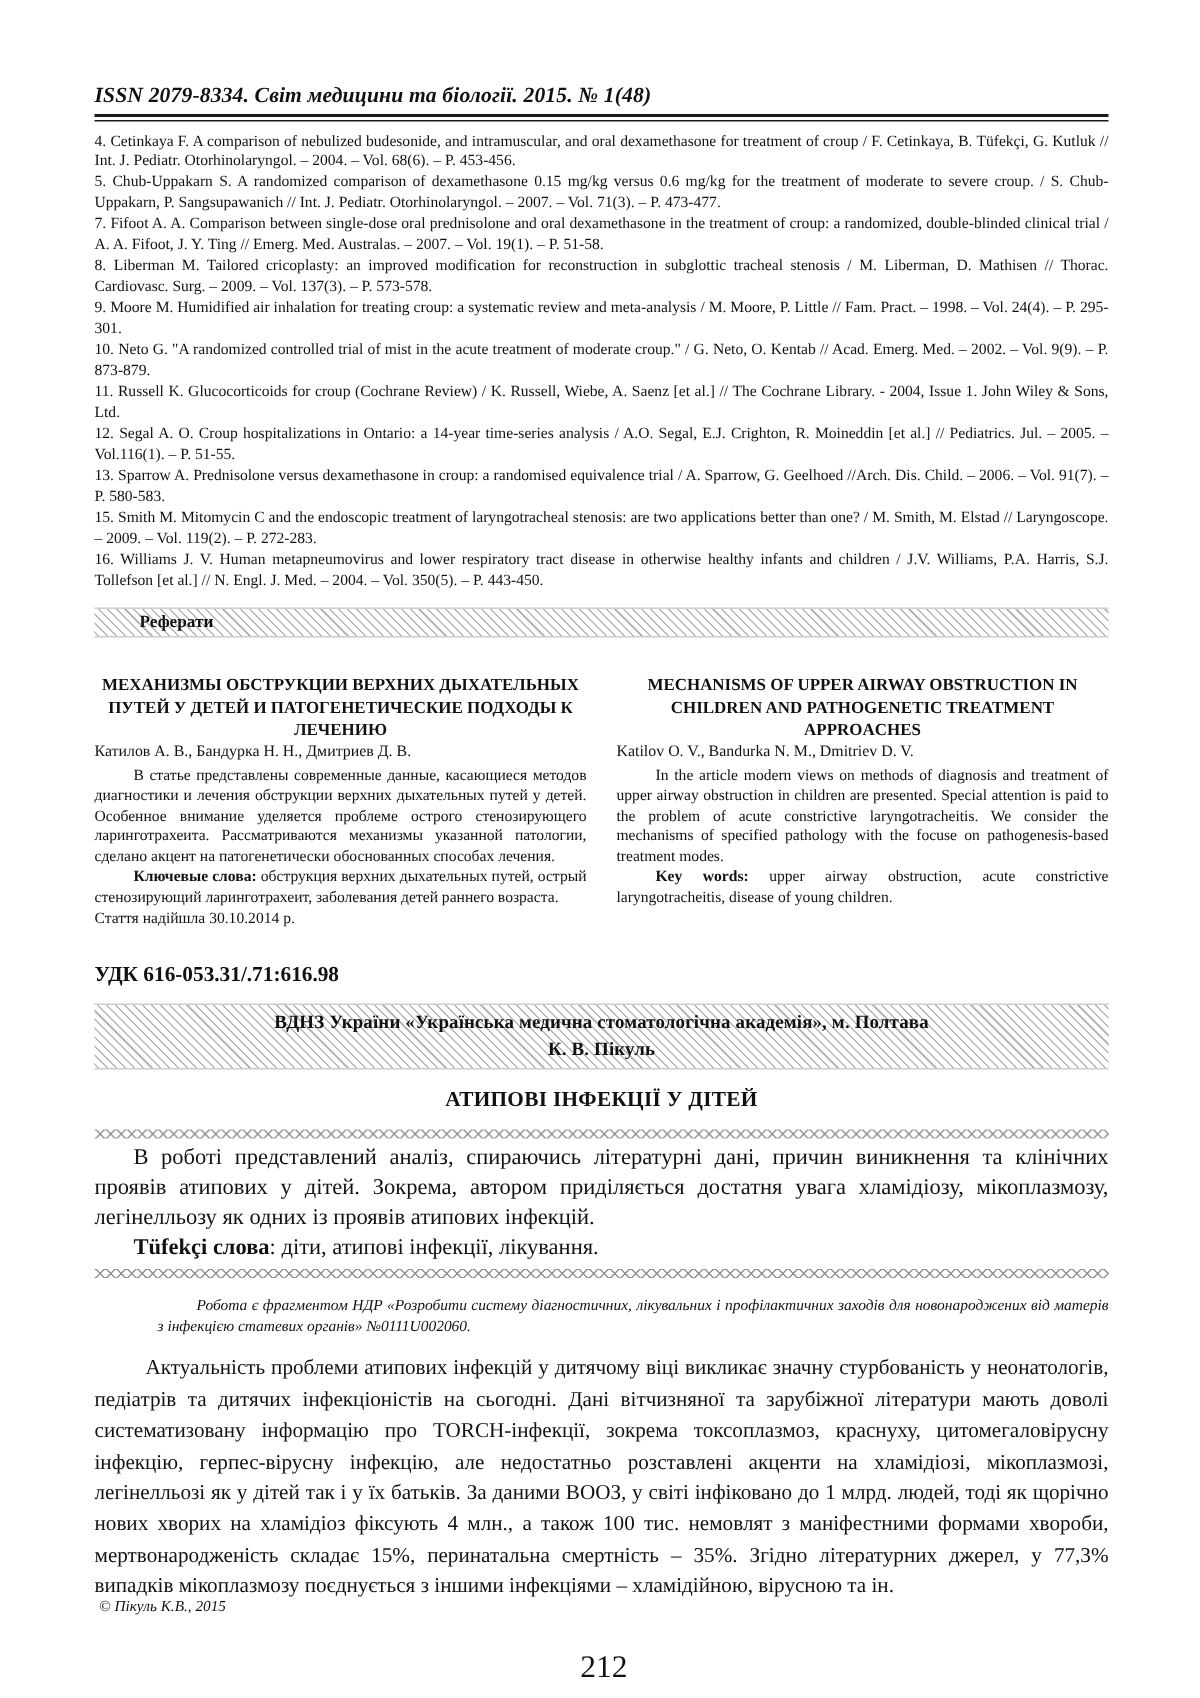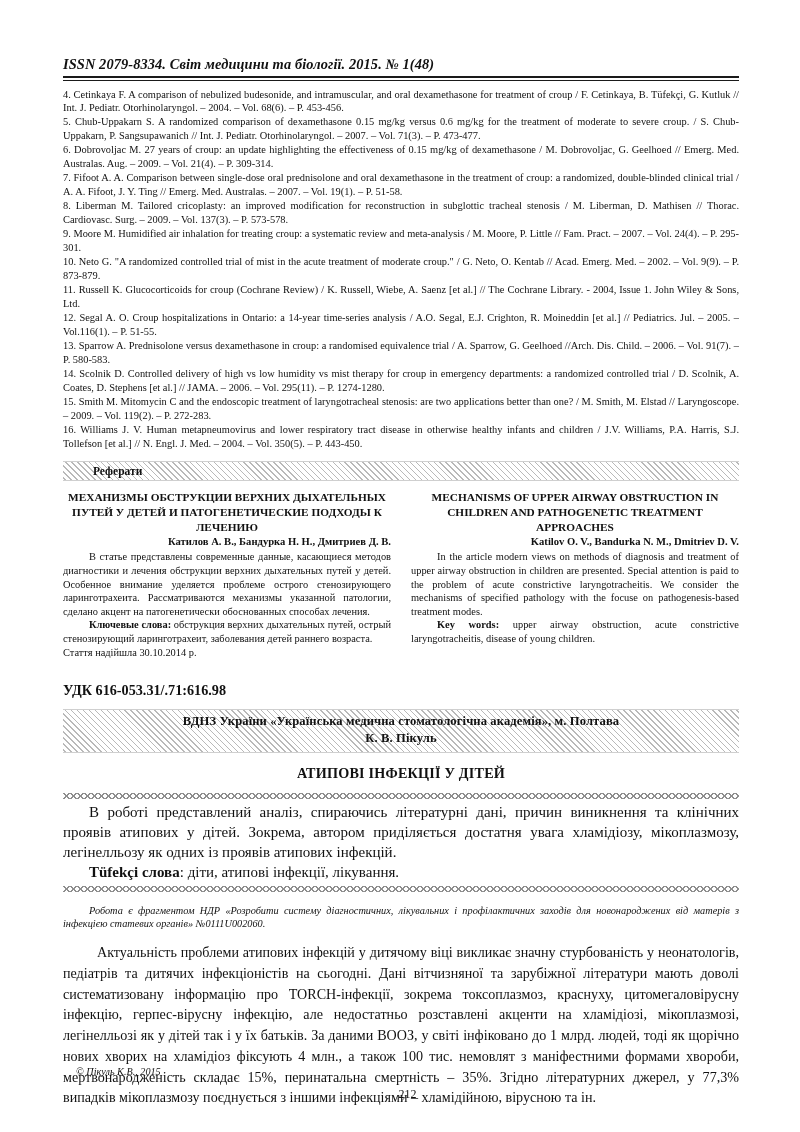--- a/index.html
+++ b/index.html
@@ -221,7 +221,6 @@
     <div class="refs">
       <p>4. Cetinkaya F. A comparison of nebulized budesonide, and intramuscular, and oral dexamethasone for treatment of croup / F. Cetinkaya, B. Tüfekçi, G. Kutluk // Int. J. Pediatr. Otorhinolaryngol. – 2004. – Vol. 68(6). – P. 453-456.</p>
       <p>5. Chub-Uppakarn S. A randomized comparison of dexamethasone 0.15 mg/kg versus 0.6 mg/kg for the treatment of moderate to severe croup. / S. Chub-Uppakarn, P. Sangsupawanich // Int. J. Pediatr. Otorhinolaryngol. – 2007. – Vol. 71(3). – P. 473-477.</p>
-      <p>6. Dobrovoljac M. 27 years of croup: an update highlighting the effectiveness of 0.15 mg/kg of dexamethasone / M. Dobrovoljac, G. Geelhoed // Emerg. Med. Australas. Aug. – 2009. – Vol. 21(4). – P. 309-314.</p>
       <p>7. Fifoot A. A. Comparison between single-dose oral prednisolone and oral dexamethasone in the treatment of croup: a randomized, double-blinded clinical trial / A. A. Fifoot, J. Y. Ting // Emerg. Med. Australas. – 2007. – Vol. 19(1). – P. 51-58.</p>
       <p>8. Liberman M. Tailored cricoplasty: an improved modification for reconstruction in subglottic tracheal stenosis / M. Liberman, D. Mathisen // Thorac. Cardiovasc. Surg. – 2009. – Vol. 137(3). – P. 573-578.</p>
       <p>9. Moore M. Humidified air inhalation for treating croup: a systematic review and meta-analysis / M. Moore, P. Little // Fam. Pract. – 2007. – Vol. 24(4). – P. 295-301.</p>

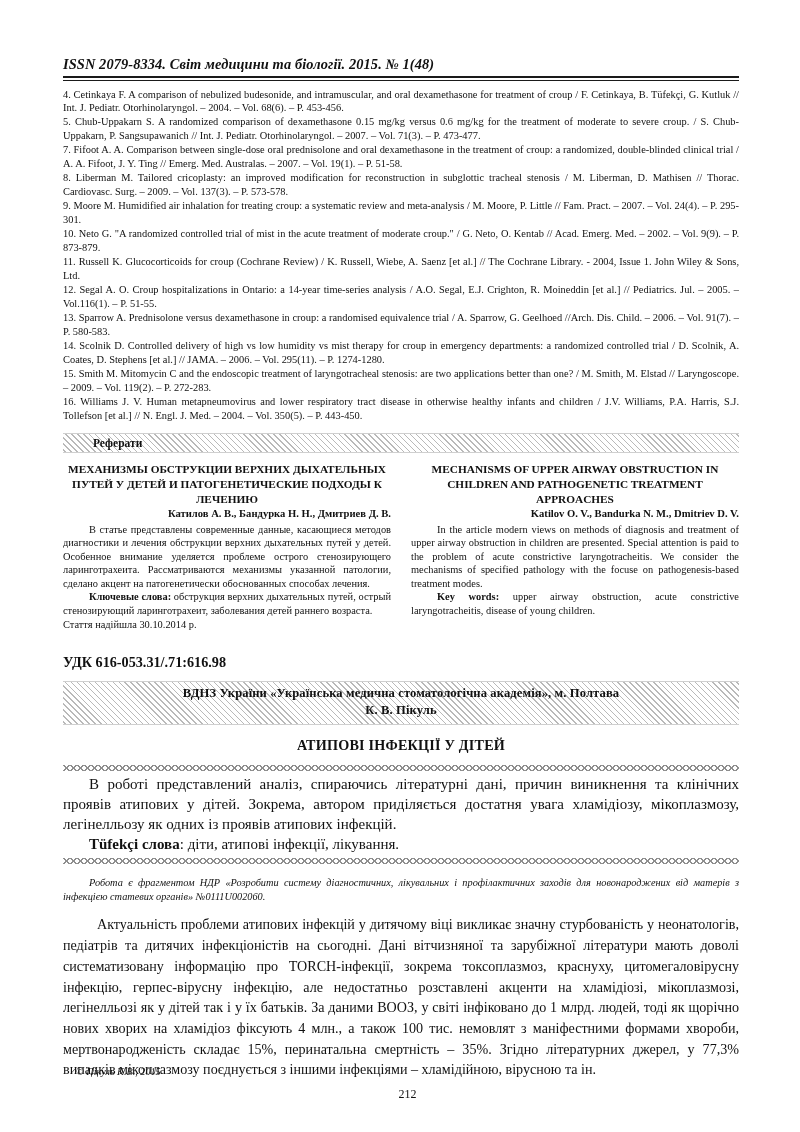--- a/index.html
+++ b/index.html
@@ -223,7 +223,7 @@
       <p>5. Chub-Uppakarn S. A randomized comparison of dexamethasone 0.15 mg/kg versus 0.6 mg/kg for the treatment of moderate to severe croup. / S. Chub-Uppakarn, P. Sangsupawanich // Int. J. Pediatr. Otorhinolaryngol. – 2007. – Vol. 71(3). – P. 473-477.</p>
       <p>7. Fifoot A. A. Comparison between single-dose oral prednisolone and oral dexamethasone in the treatment of croup: a randomized, double-blinded clinical trial / A. A. Fifoot, J. Y. Ting // Emerg. Med. Australas. – 2007. – Vol. 19(1). – P. 51-58.</p>
       <p>8. Liberman M. Tailored cricoplasty: an improved modification for reconstruction in subglottic tracheal stenosis / M. Liberman, D. Mathisen // Thorac. Cardiovasc. Surg. – 2009. – Vol. 137(3). – P. 573-578.</p>
-      <p>9. Moore M. Humidified air inhalation for treating croup: a systematic review and meta-analysis / M. Moore, P. Little // Fam. Pract. – 2007. – Vol. 24(4). – P. 295-301.</p>
+      <p>9. Moore M. Humidified air inhalation for treating croup: a systematic review and meta-analysis / M. Moore, P. Little // Fam. Pract. – 1998. – Vol. 24(4). – P. 295-301.</p>
       <p>10. Neto G. "A randomized controlled trial of mist in the acute treatment of moderate croup." / G. Neto, O. Kentab // Acad. Emerg. Med. – 2002. – Vol. 9(9). – P. 873-879.</p>
       <p>11. Russell K. Glucocorticoids for croup (Cochrane Review) / K. Russell, Wiebe, A. Saenz [et al.] // The Cochrane Library. - 2004, Issue 1. John Wiley &amp; Sons, Ltd.</p>
       <p>12. Segal A. O. Croup hospitalizations in Ontario: a 14-year time-series analysis / A.O. Segal, E.J. Crighton, R. Moineddin [et al.] // Pediatrics. Jul. – 2005. – Vol.116(1). – P. 51-55.</p>

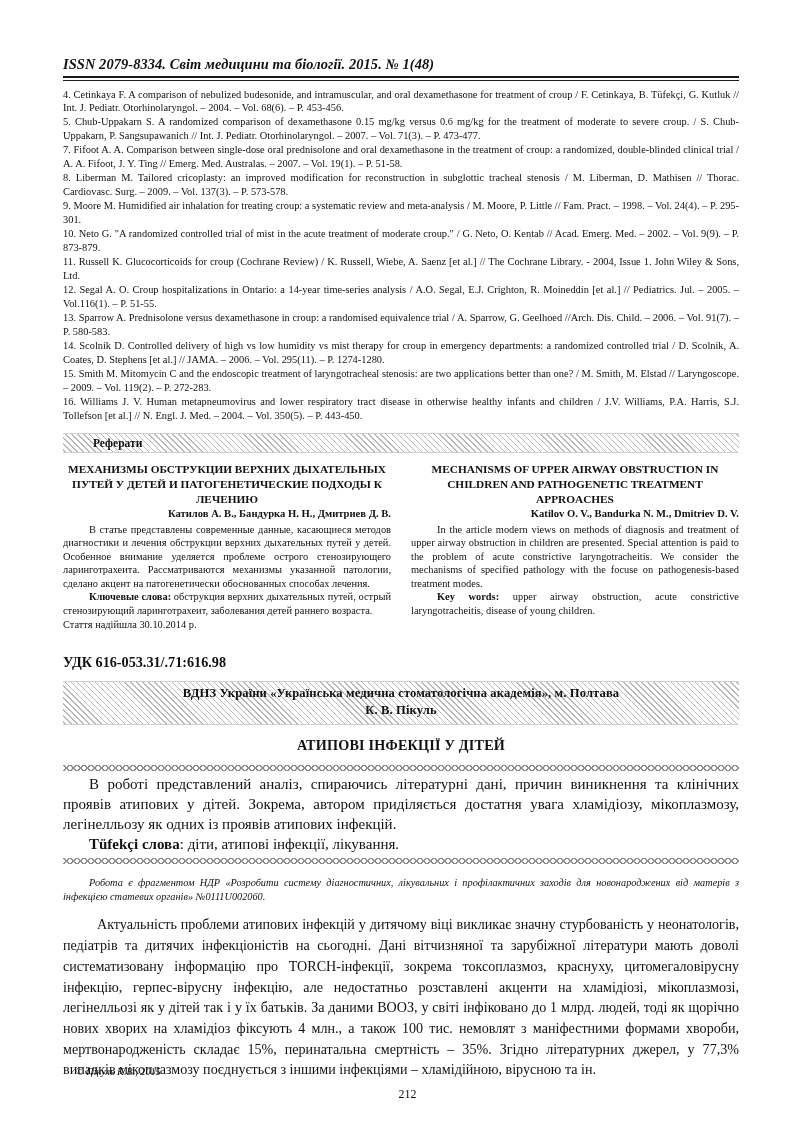--- a/index.html
+++ b/index.html
@@ -228,7 +228,6 @@
       <p>11. Russell K. Glucocorticoids for croup (Cochrane Review) / K. Russell, Wiebe, A. Saenz [et al.] // The Cochrane Library. - 2004, Issue 1. John Wiley &amp; Sons, Ltd.</p>
       <p>12. Segal A. O. Croup hospitalizations in Ontario: a 14-year time-series analysis / A.O. Segal, E.J. Crighton, R. Moineddin [et al.] // Pediatrics. Jul. – 2005. – Vol.116(1). – P. 51-55.</p>
       <p>13. Sparrow A. Prednisolone versus dexamethasone in croup: a randomised equivalence trial / A. Sparrow, G. Geelhoed //Arch. Dis. Child. – 2006. – Vol. 91(7). – P. 580-583.</p>
-      <p>14. Scolnik D. Controlled delivery of high vs low humidity vs mist therapy for croup in emergency departments: a randomized controlled trial / D. Scolnik, A. Coates, D. Stephens [et al.] // JAMA. – 2006. – Vol. 295(11). – P. 1274-1280.</p>
       <p>15. Smith M. Mitomycin C and the endoscopic treatment of laryngotracheal stenosis: are two applications better than one? / M. Smith, M. Elstad // Laryngoscope. – 2009. – Vol. 119(2). – P. 272-283.</p>
       <p>16. Williams J. V. Human metapneumovirus and lower respiratory tract disease in otherwise healthy infants and children / J.V. Williams, P.A. Harris, S.J. Tollefson [et al.] // N. Engl. J. Med. – 2004. – Vol. 350(5). – P. 443-450.</p>
     </div>

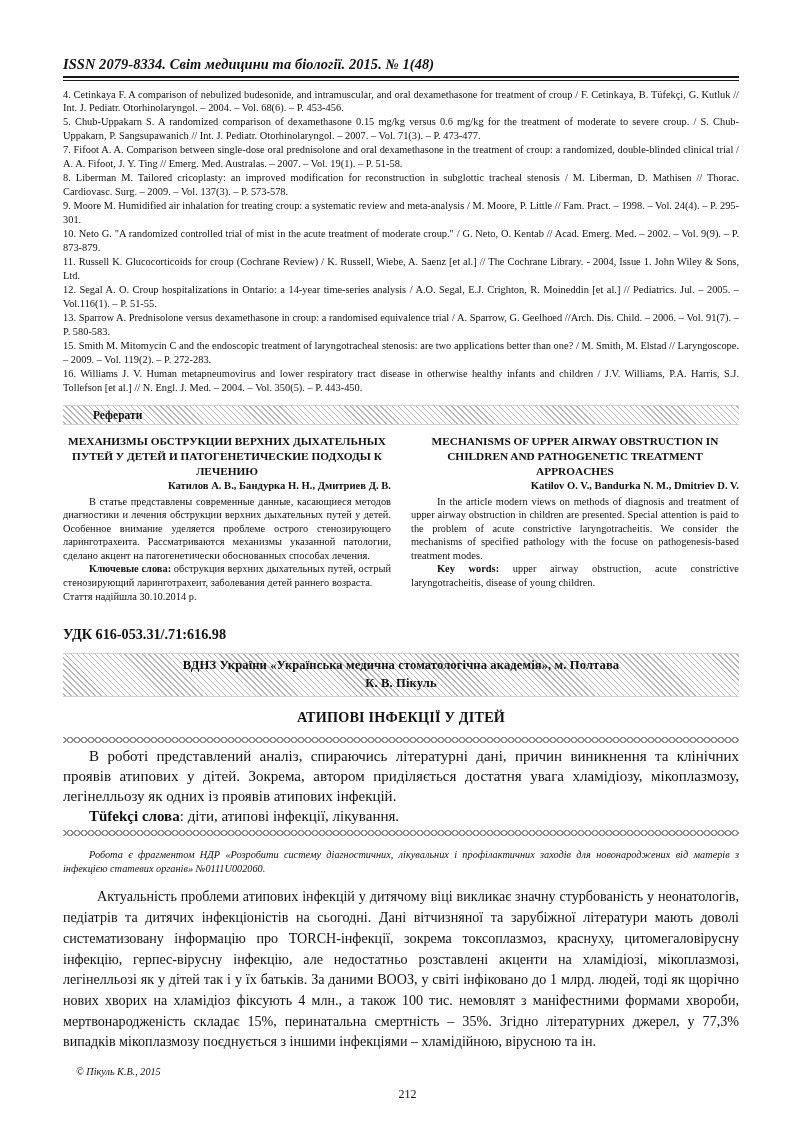--- a/index.html
+++ b/index.html
@@ -95,7 +95,7 @@
   .abs-wrap {
     display: flex;
     gap: 20px;
-    margin-top: 9px;
+    margin-top: 25px;
   }
   .abs-col {
     flex: 1 1 0;

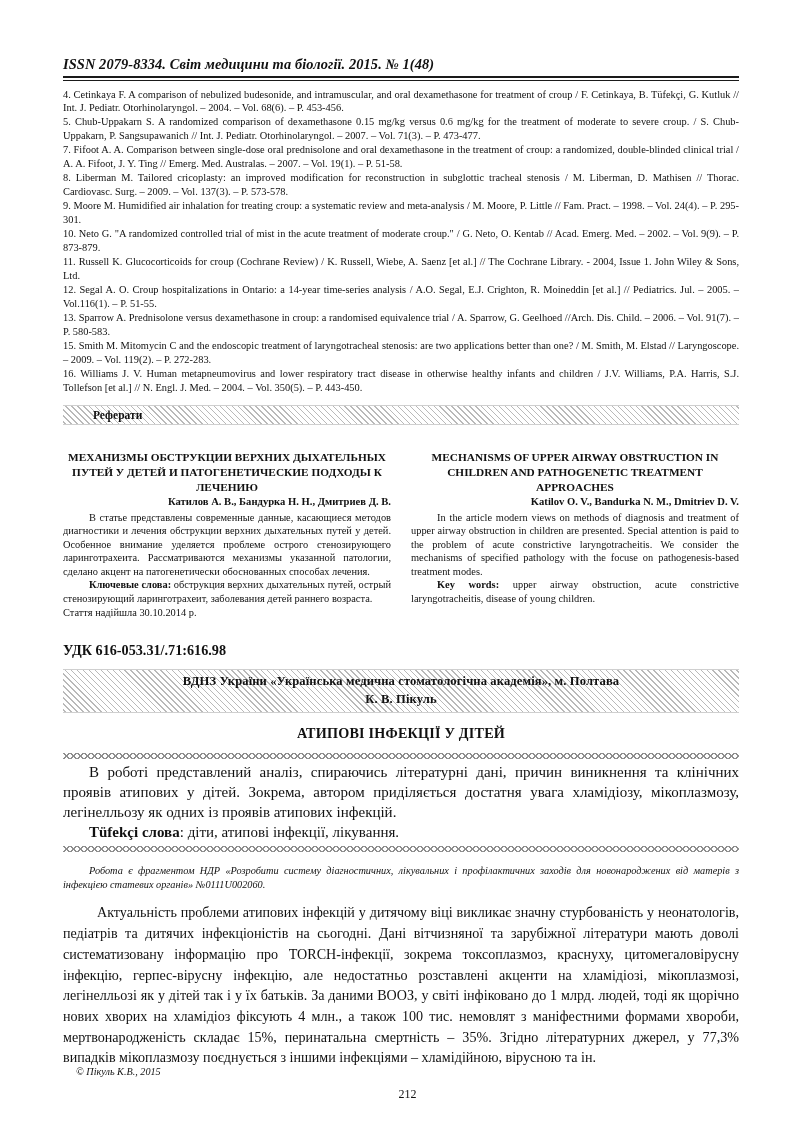--- a/index.html
+++ b/index.html
@@ -108,8 +108,8 @@
     line-height: 1.33;
   }
   .abs-authors {
-    text-align: right;
-    font-weight: bold;
+    text-align: left;
+    font-weight: normal;
     font-size: 10.6px;
     line-height: 1.4;
     margin-bottom: 1px;

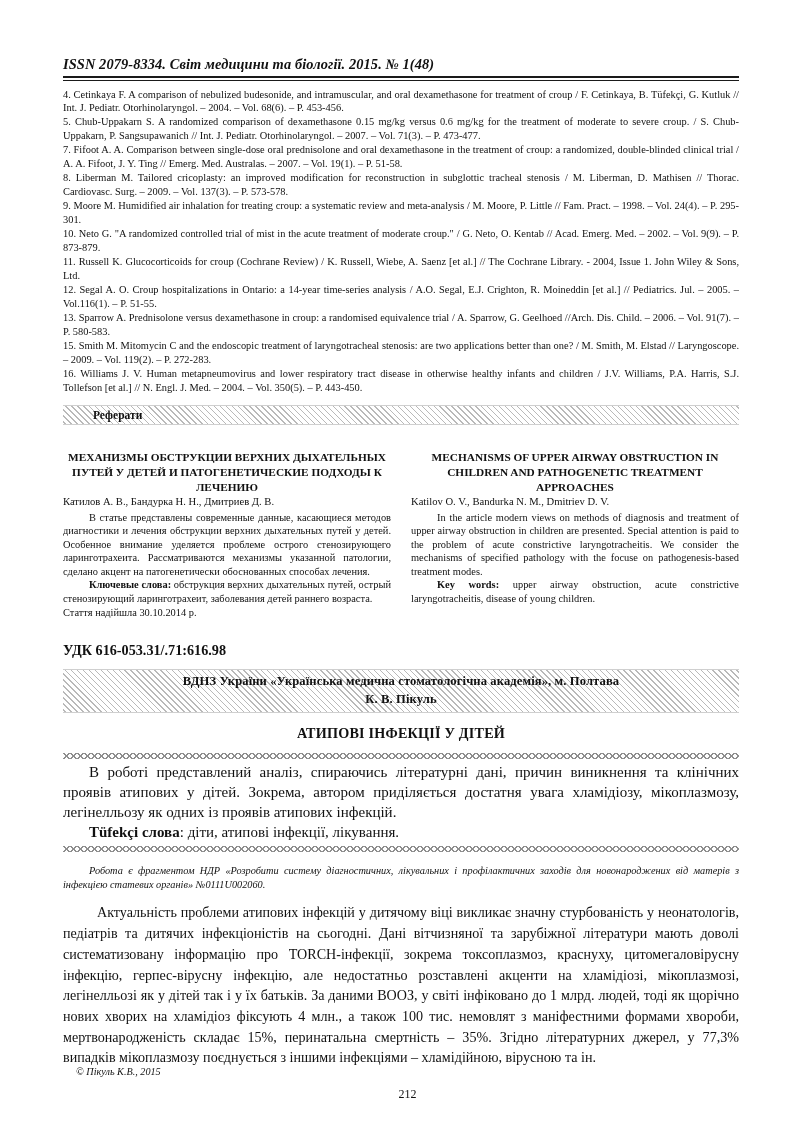--- a/index.html
+++ b/index.html
@@ -177,6 +177,7 @@
     line-height: 1.35;
     text-align: justify;
     margin-top: 12px;
+    margin-left: 42px;
   }
   .funding p { margin: 0; text-indent: 26px; }
 

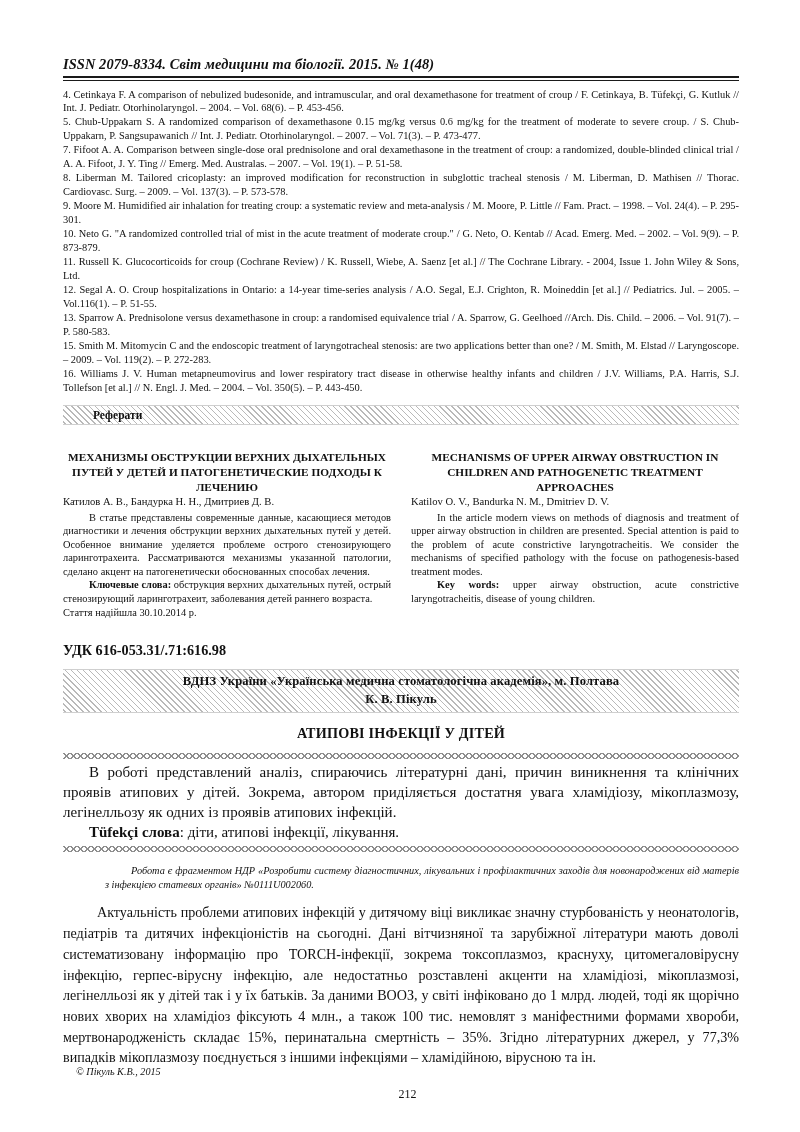--- a/index.html
+++ b/index.html
@@ -193,7 +193,7 @@
   
   .footer {
     position: absolute;
-    left: 76px;
+    left: 66px;
     right: 61px;
     top: 1066px;
   }

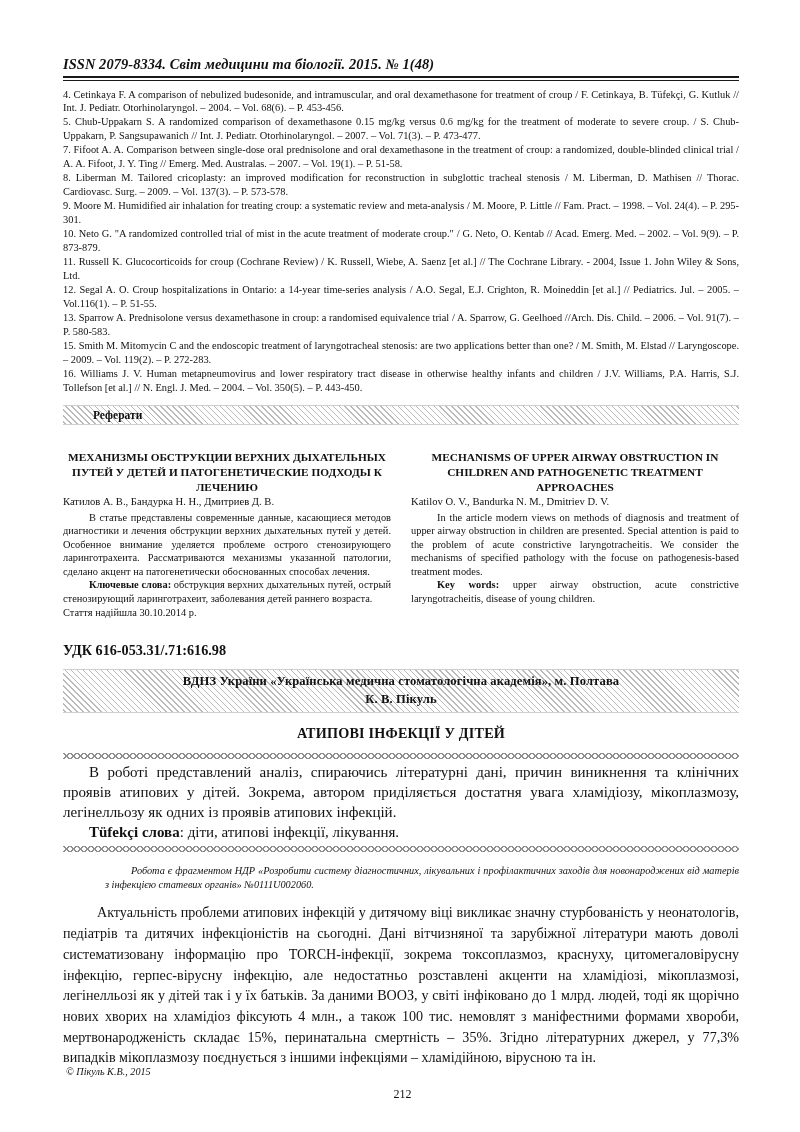--- a/index.html
+++ b/index.html
@@ -203,8 +203,8 @@
   }
   .folio {
     text-align: center;
-    font-size: 12px;
-    margin-top: 10px;
+    font-size: 21px;
+    margin-top: 22px;
   }
 </style>
 </head>

